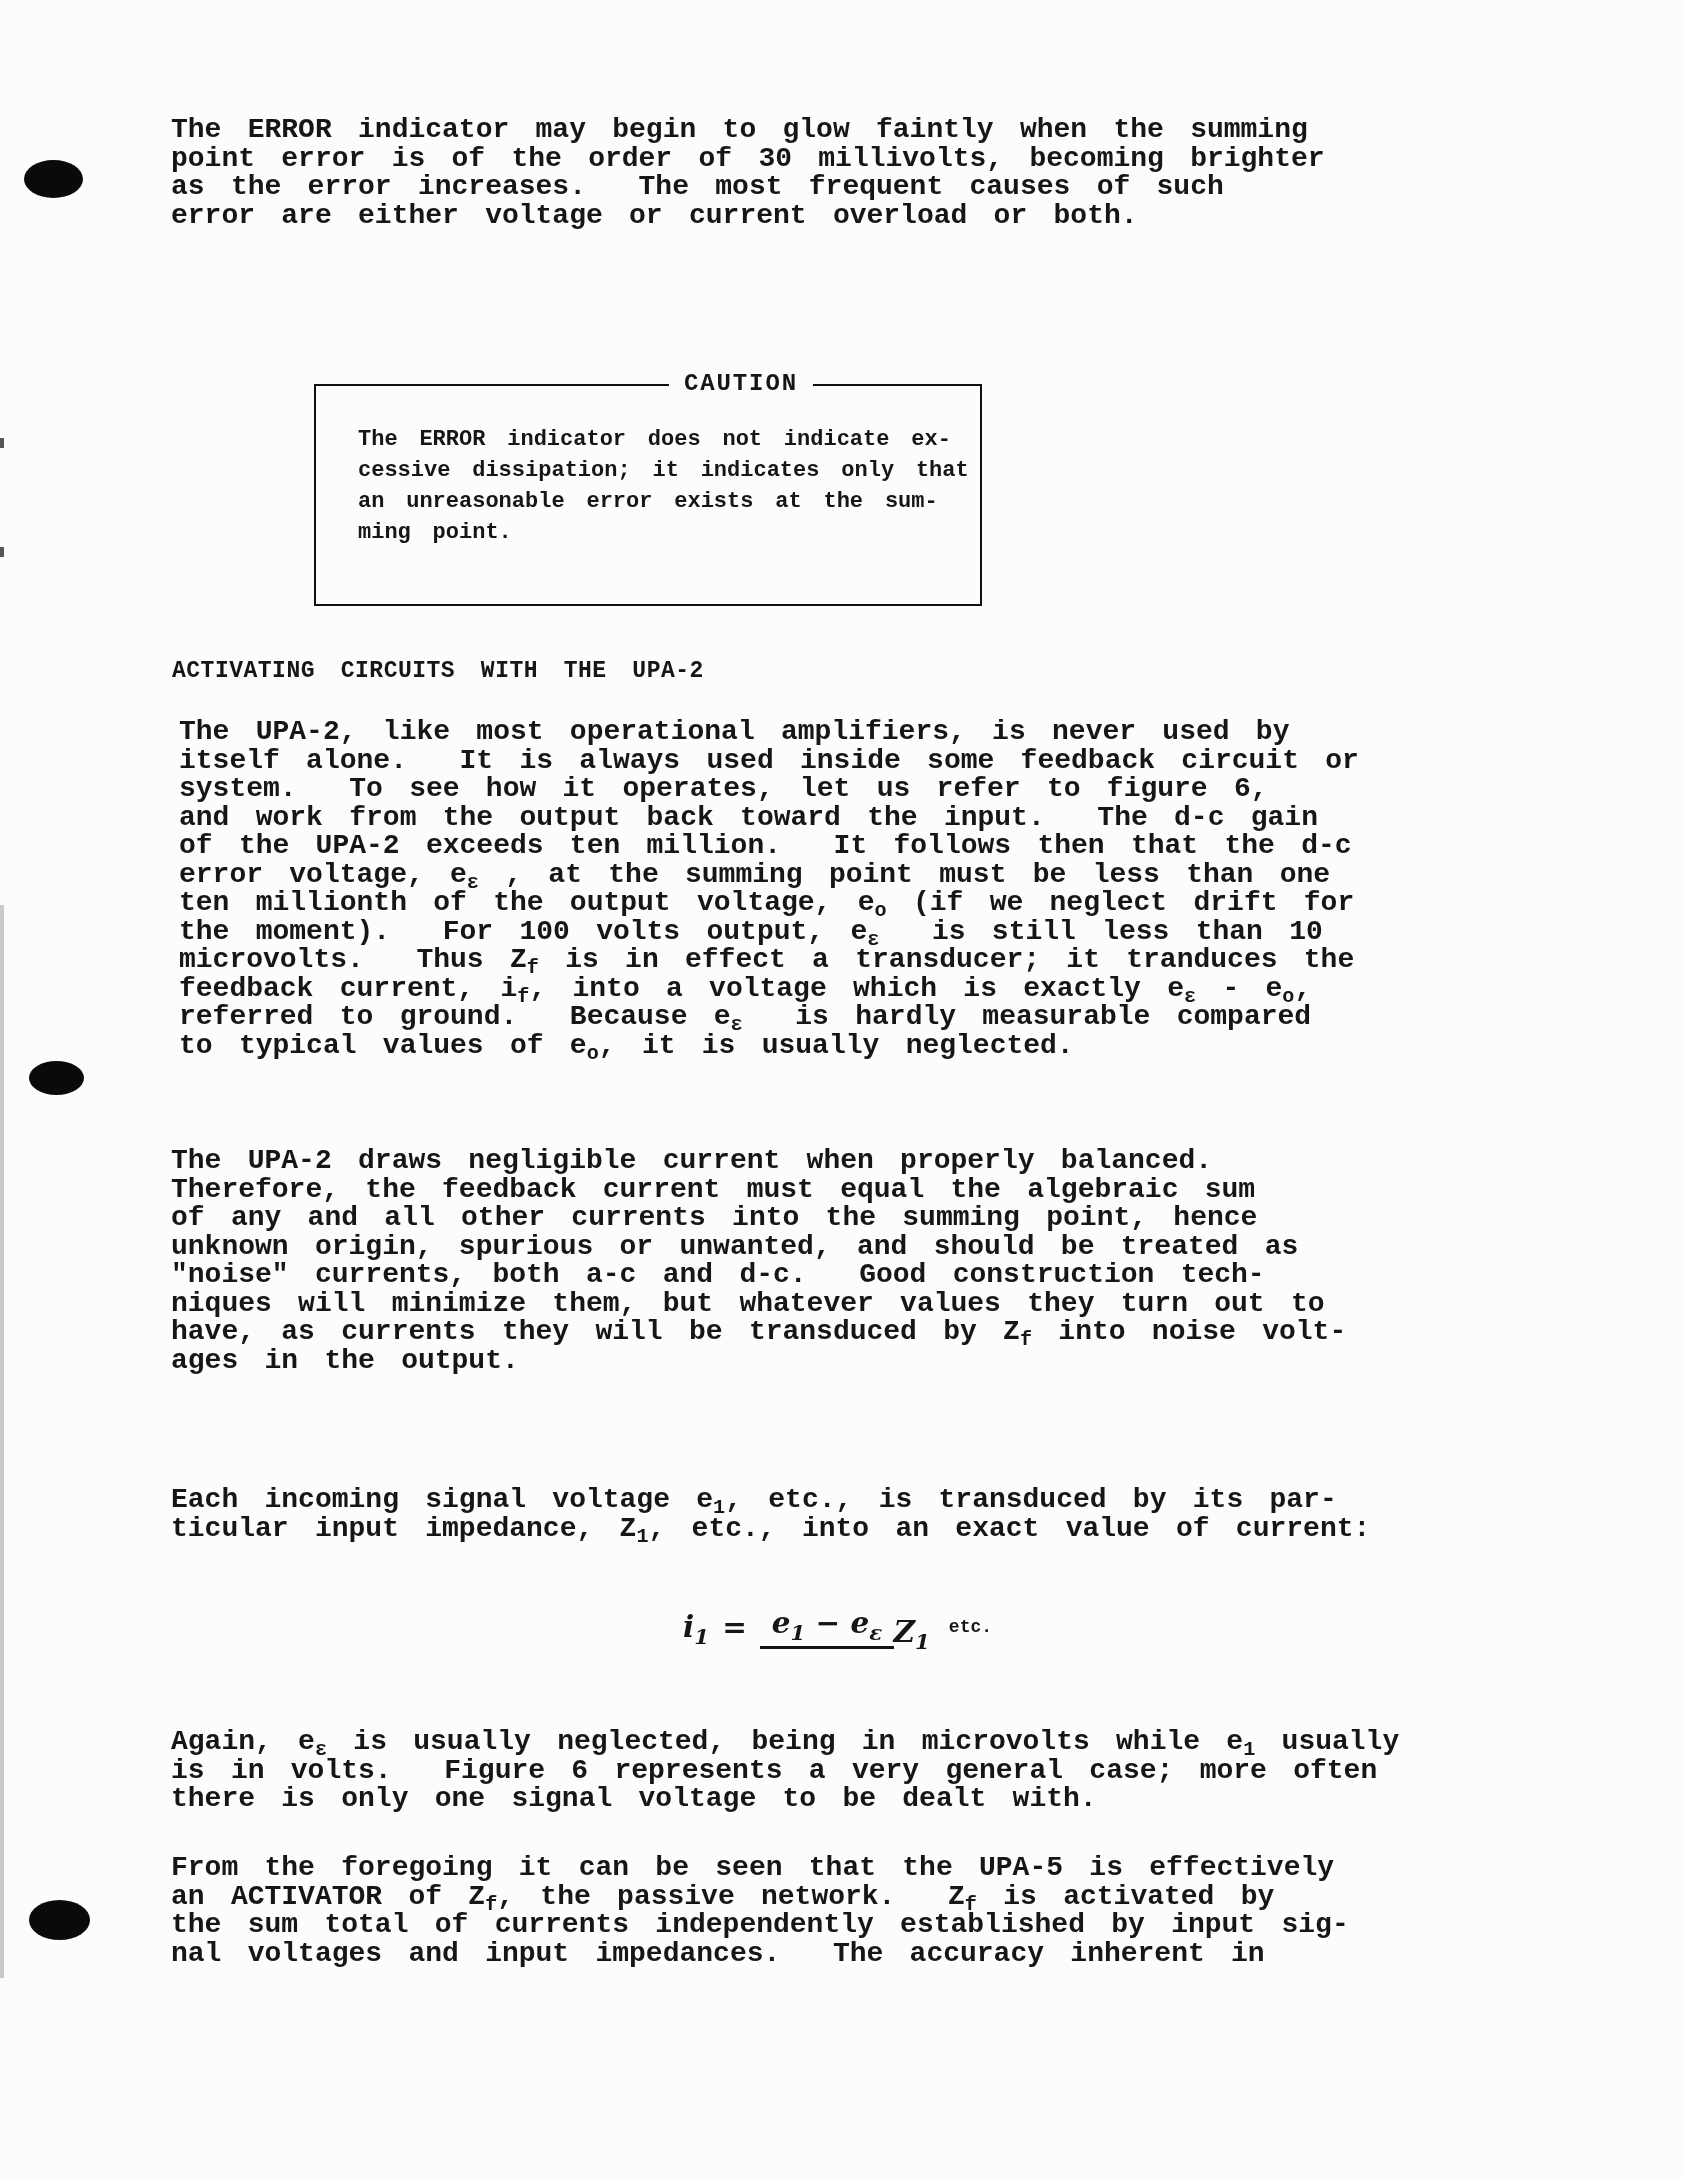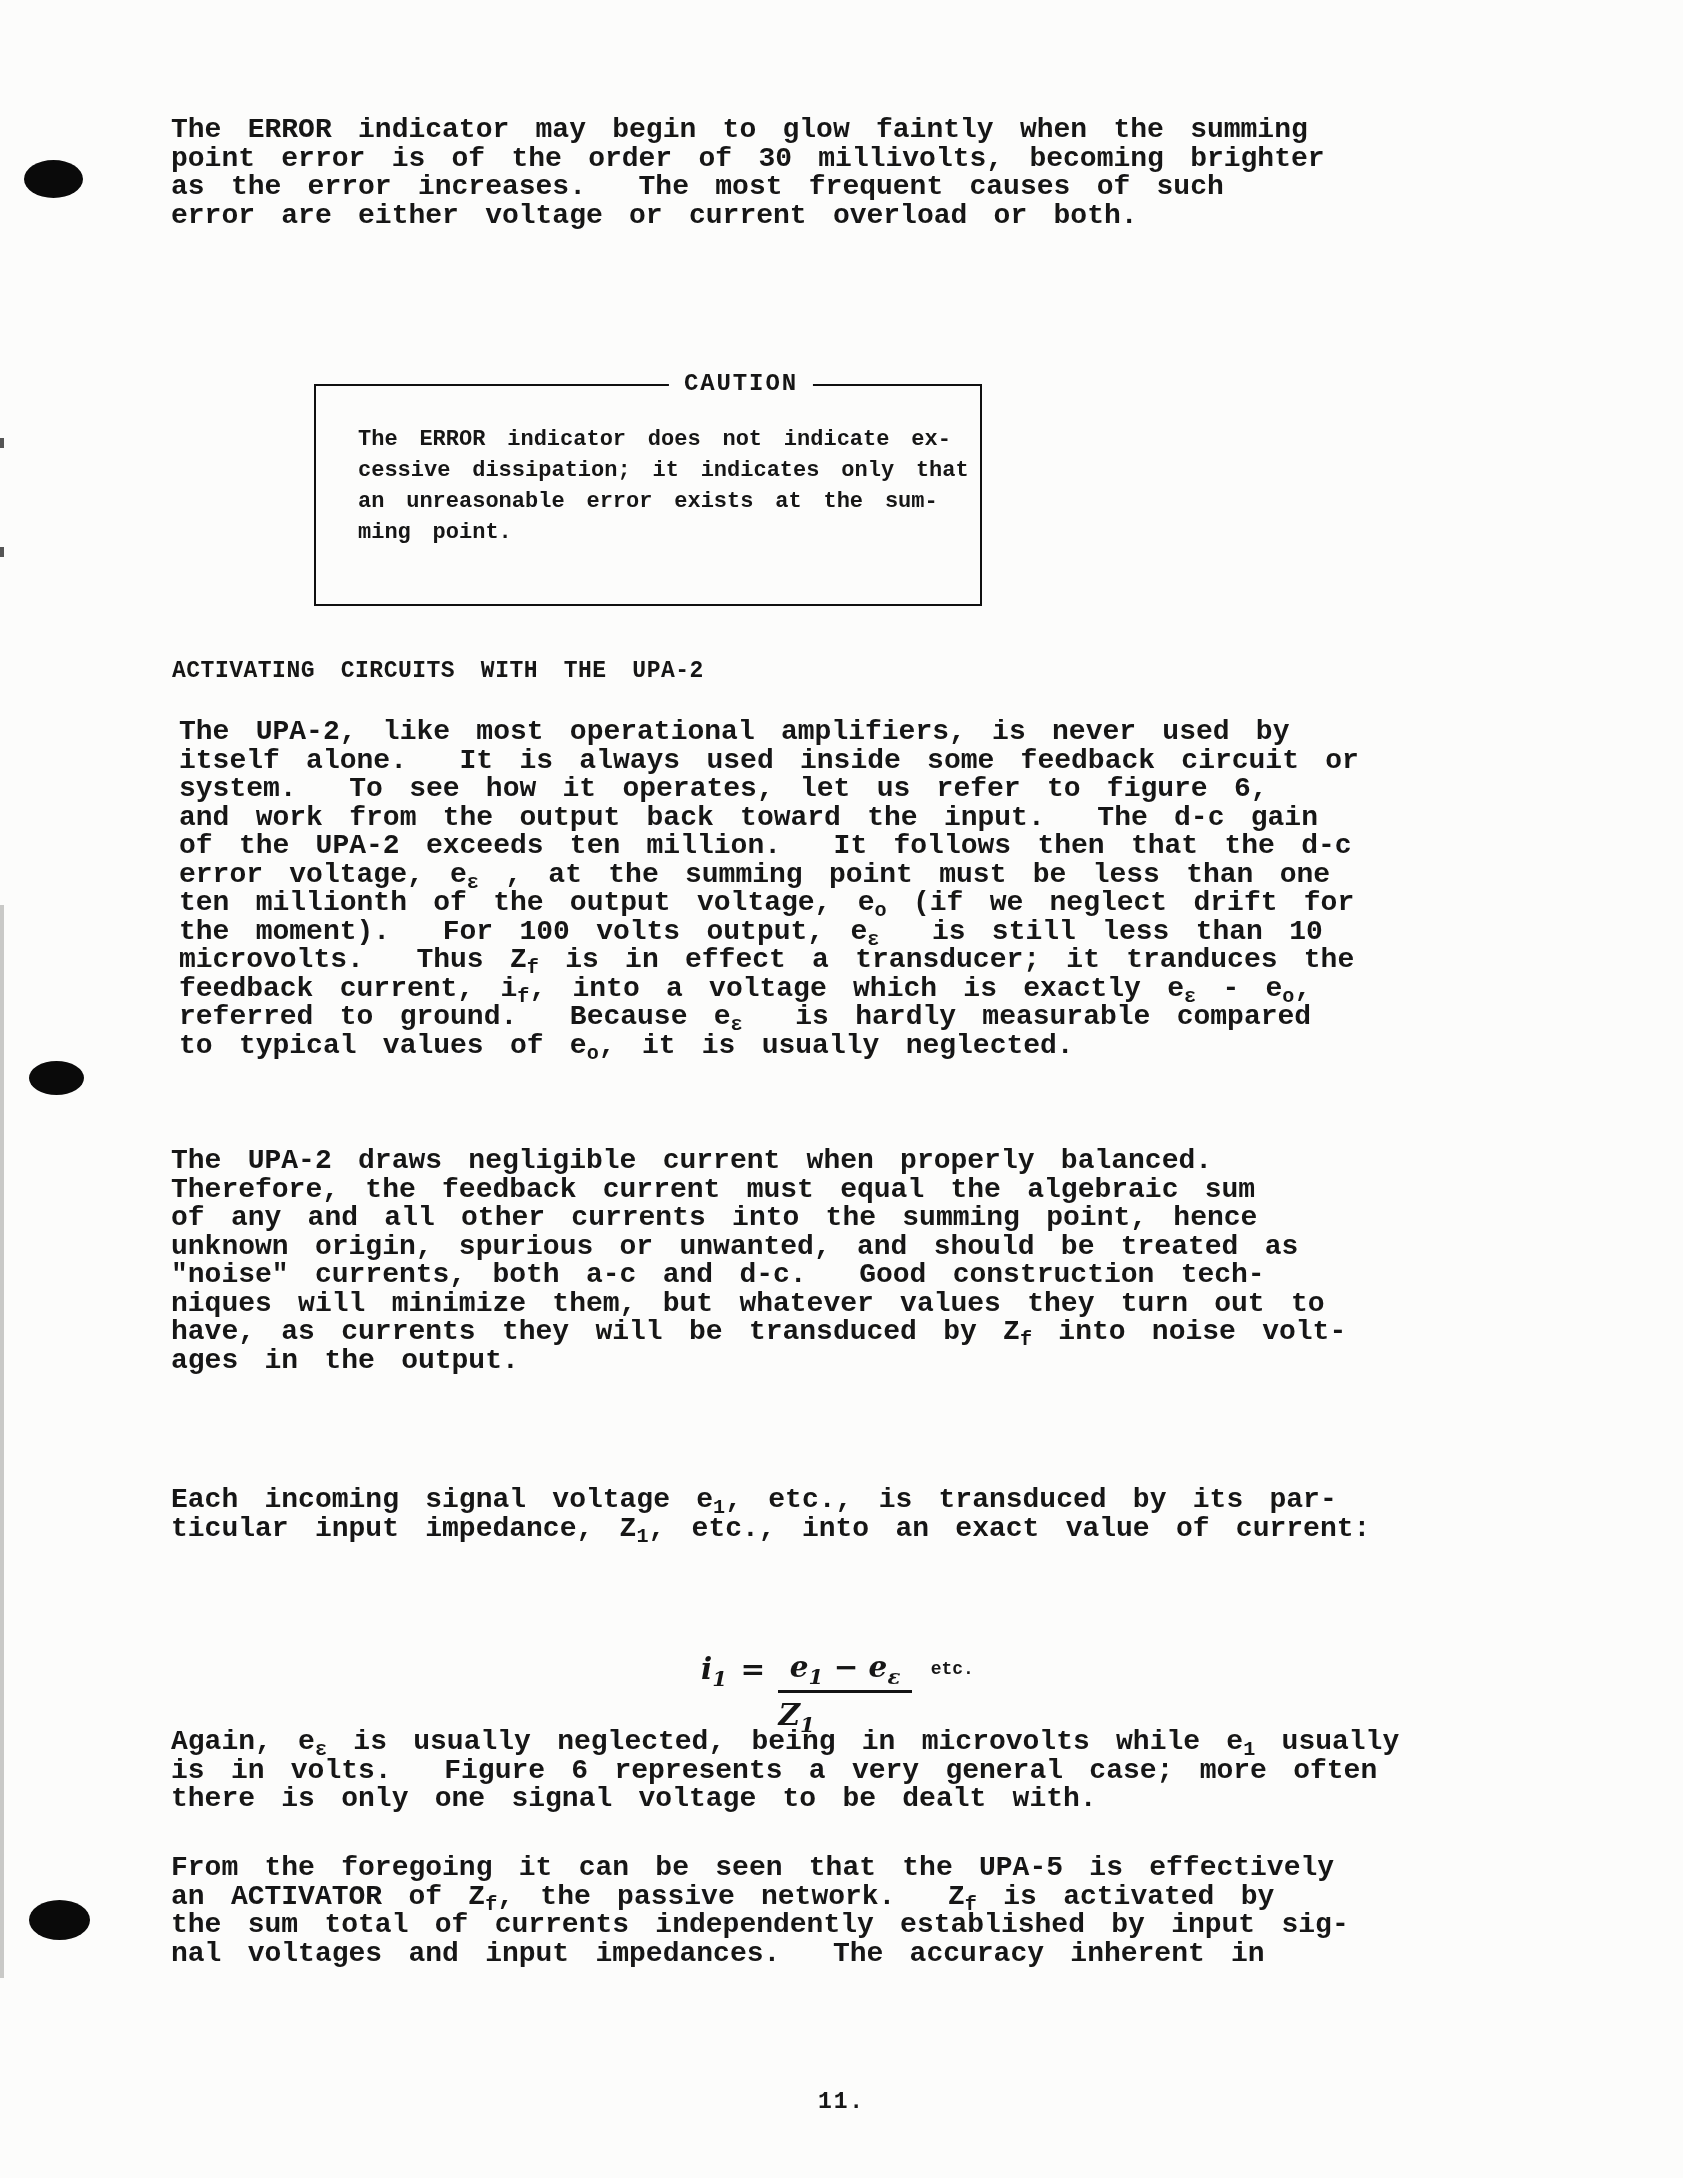--- a/index.html
+++ b/index.html
@@ -64,7 +64,7 @@
     font-family:"DejaVu Serif",serif;font-style:italic;font-weight:700;
     font-size:29.5px;
   }
-  .f-frac{display:inline-flex;flex-direction:column;align-items:flex-start;margin-top:44px;}
+  .f-frac{display:inline-flex;flex-direction:row;align-items:flex-end;}
   .f-num{padding:0 11.4px 5.7px;border-bottom:3.8px solid #141414;}
   .f-den{padding-top:4.8px;}
   .f-etc{

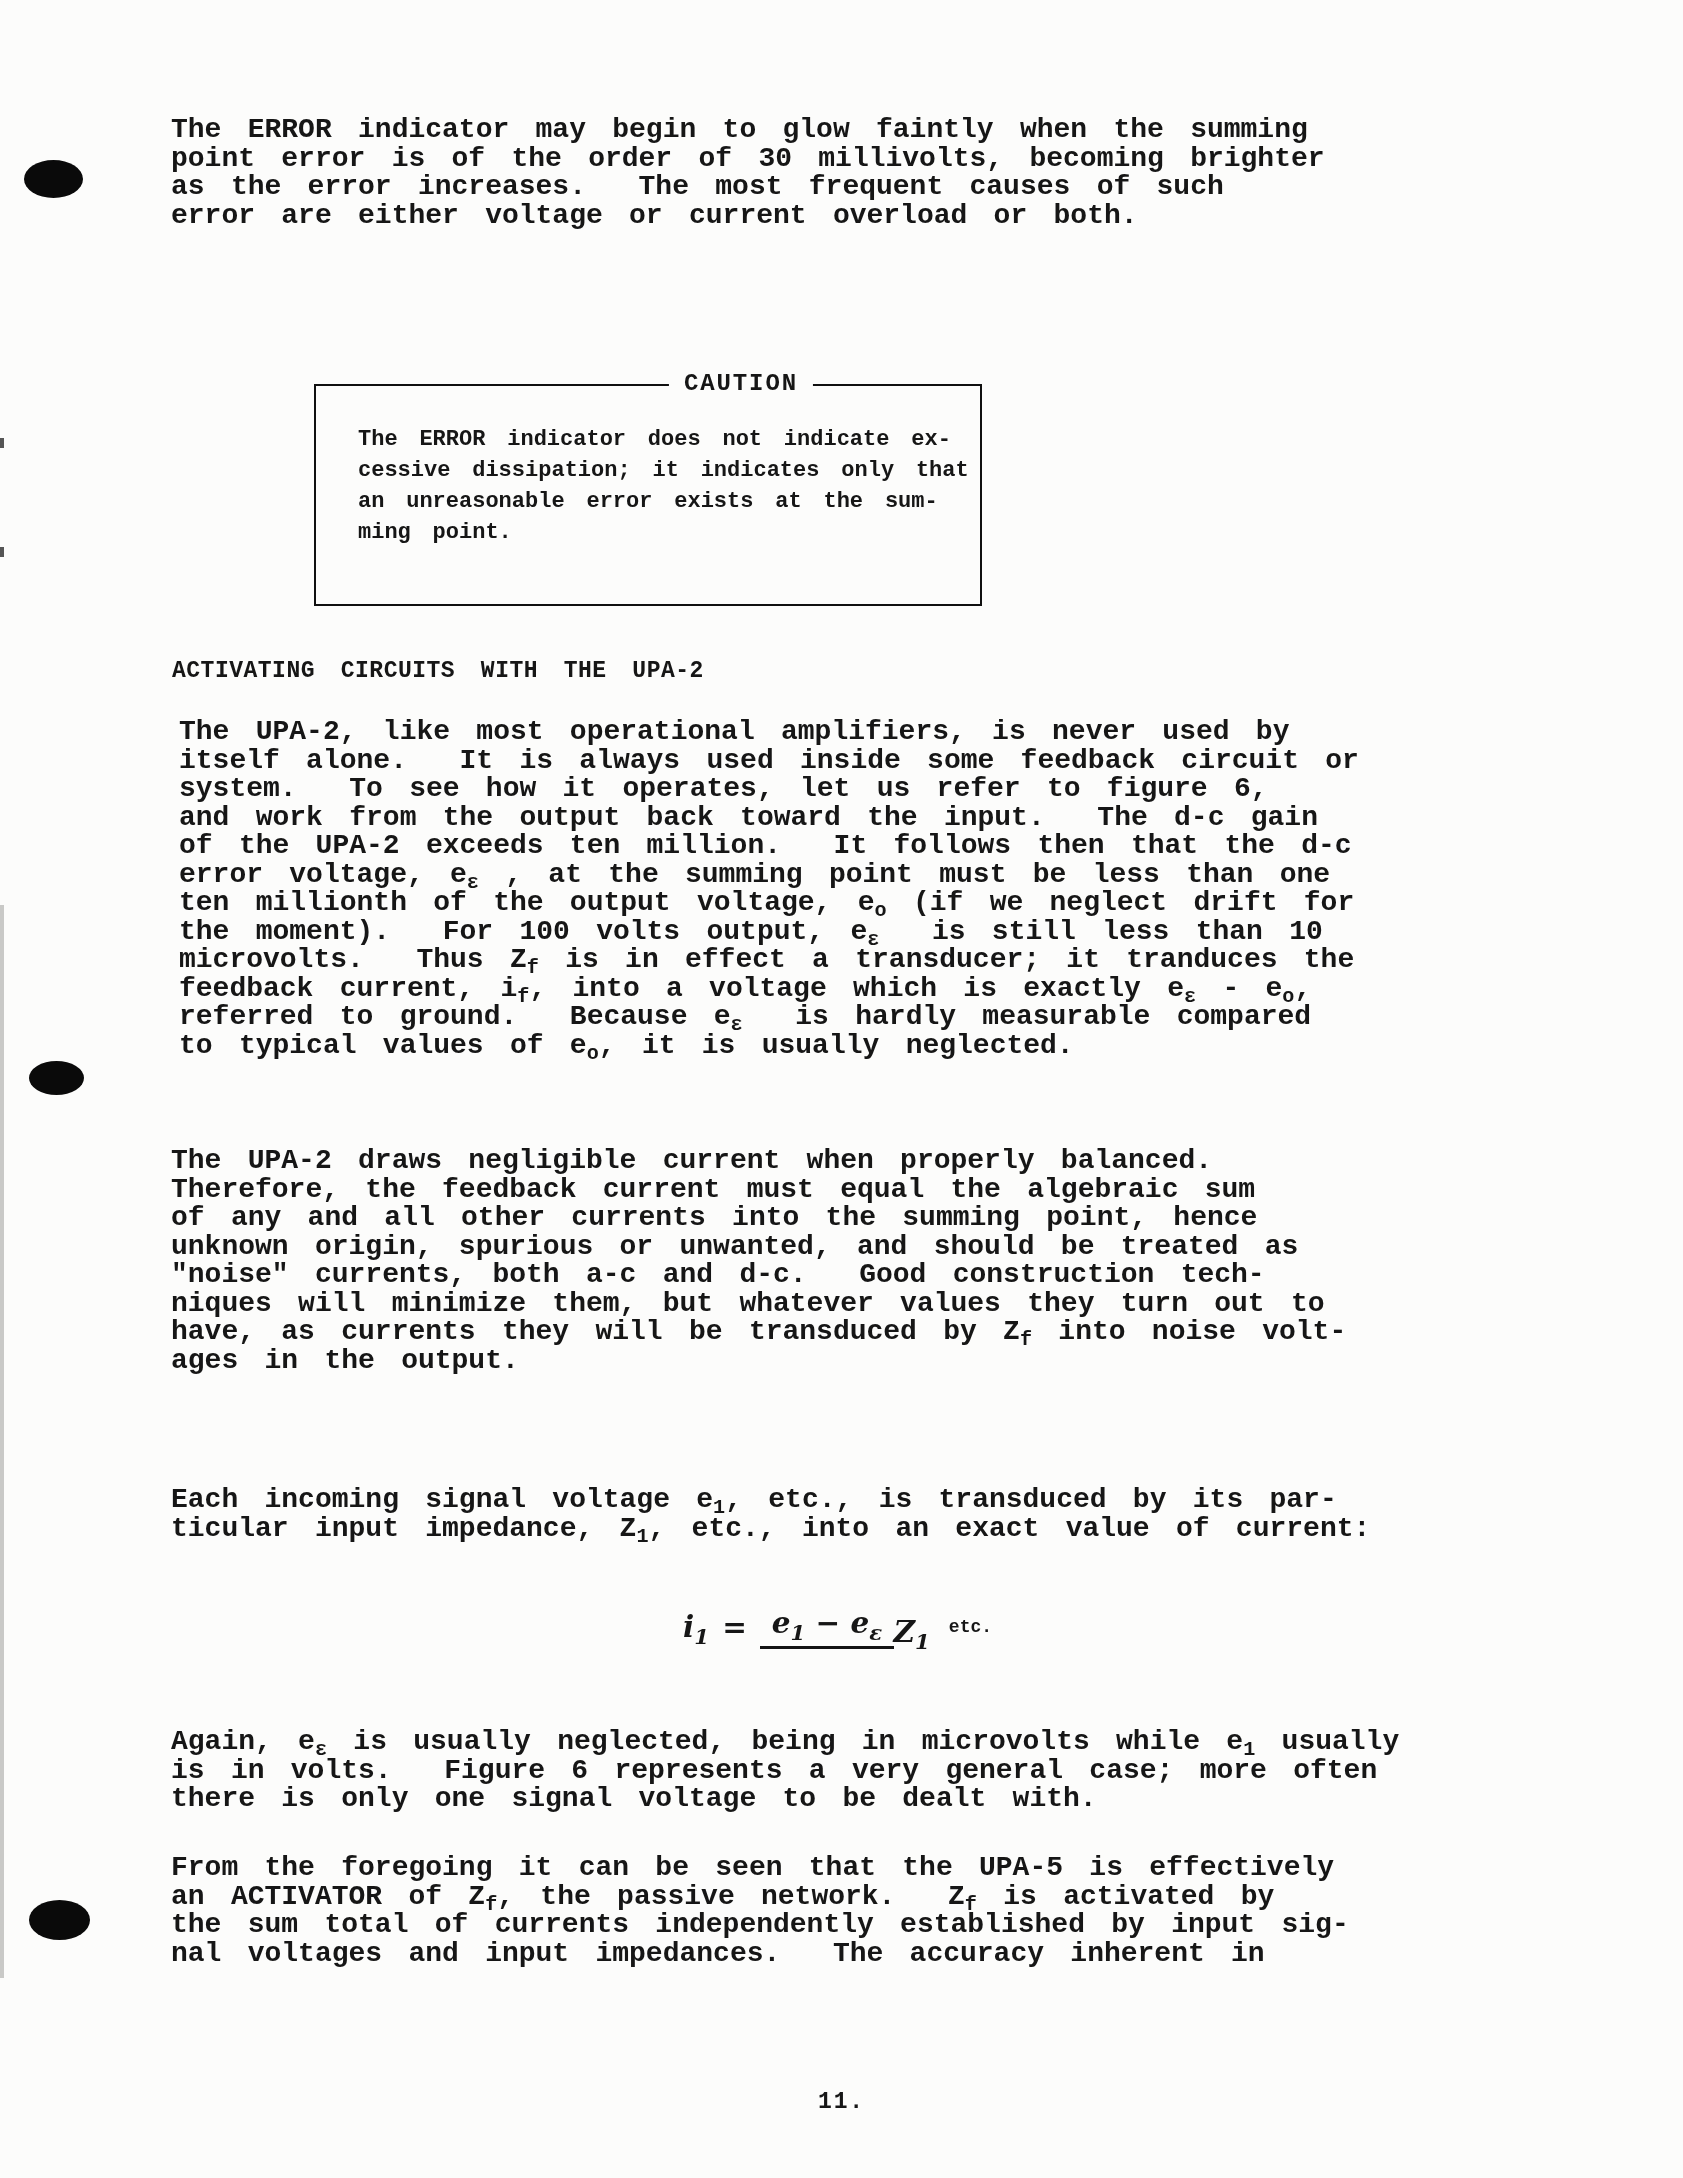--- a/index.html
+++ b/index.html
@@ -163,7 +163,6 @@
       <div class="tline">nal voltages and input impedances.  The accuracy inherent in</div>
     </div>
 
-  <div class="block page-number">11.</div>
 
 </div>
 

